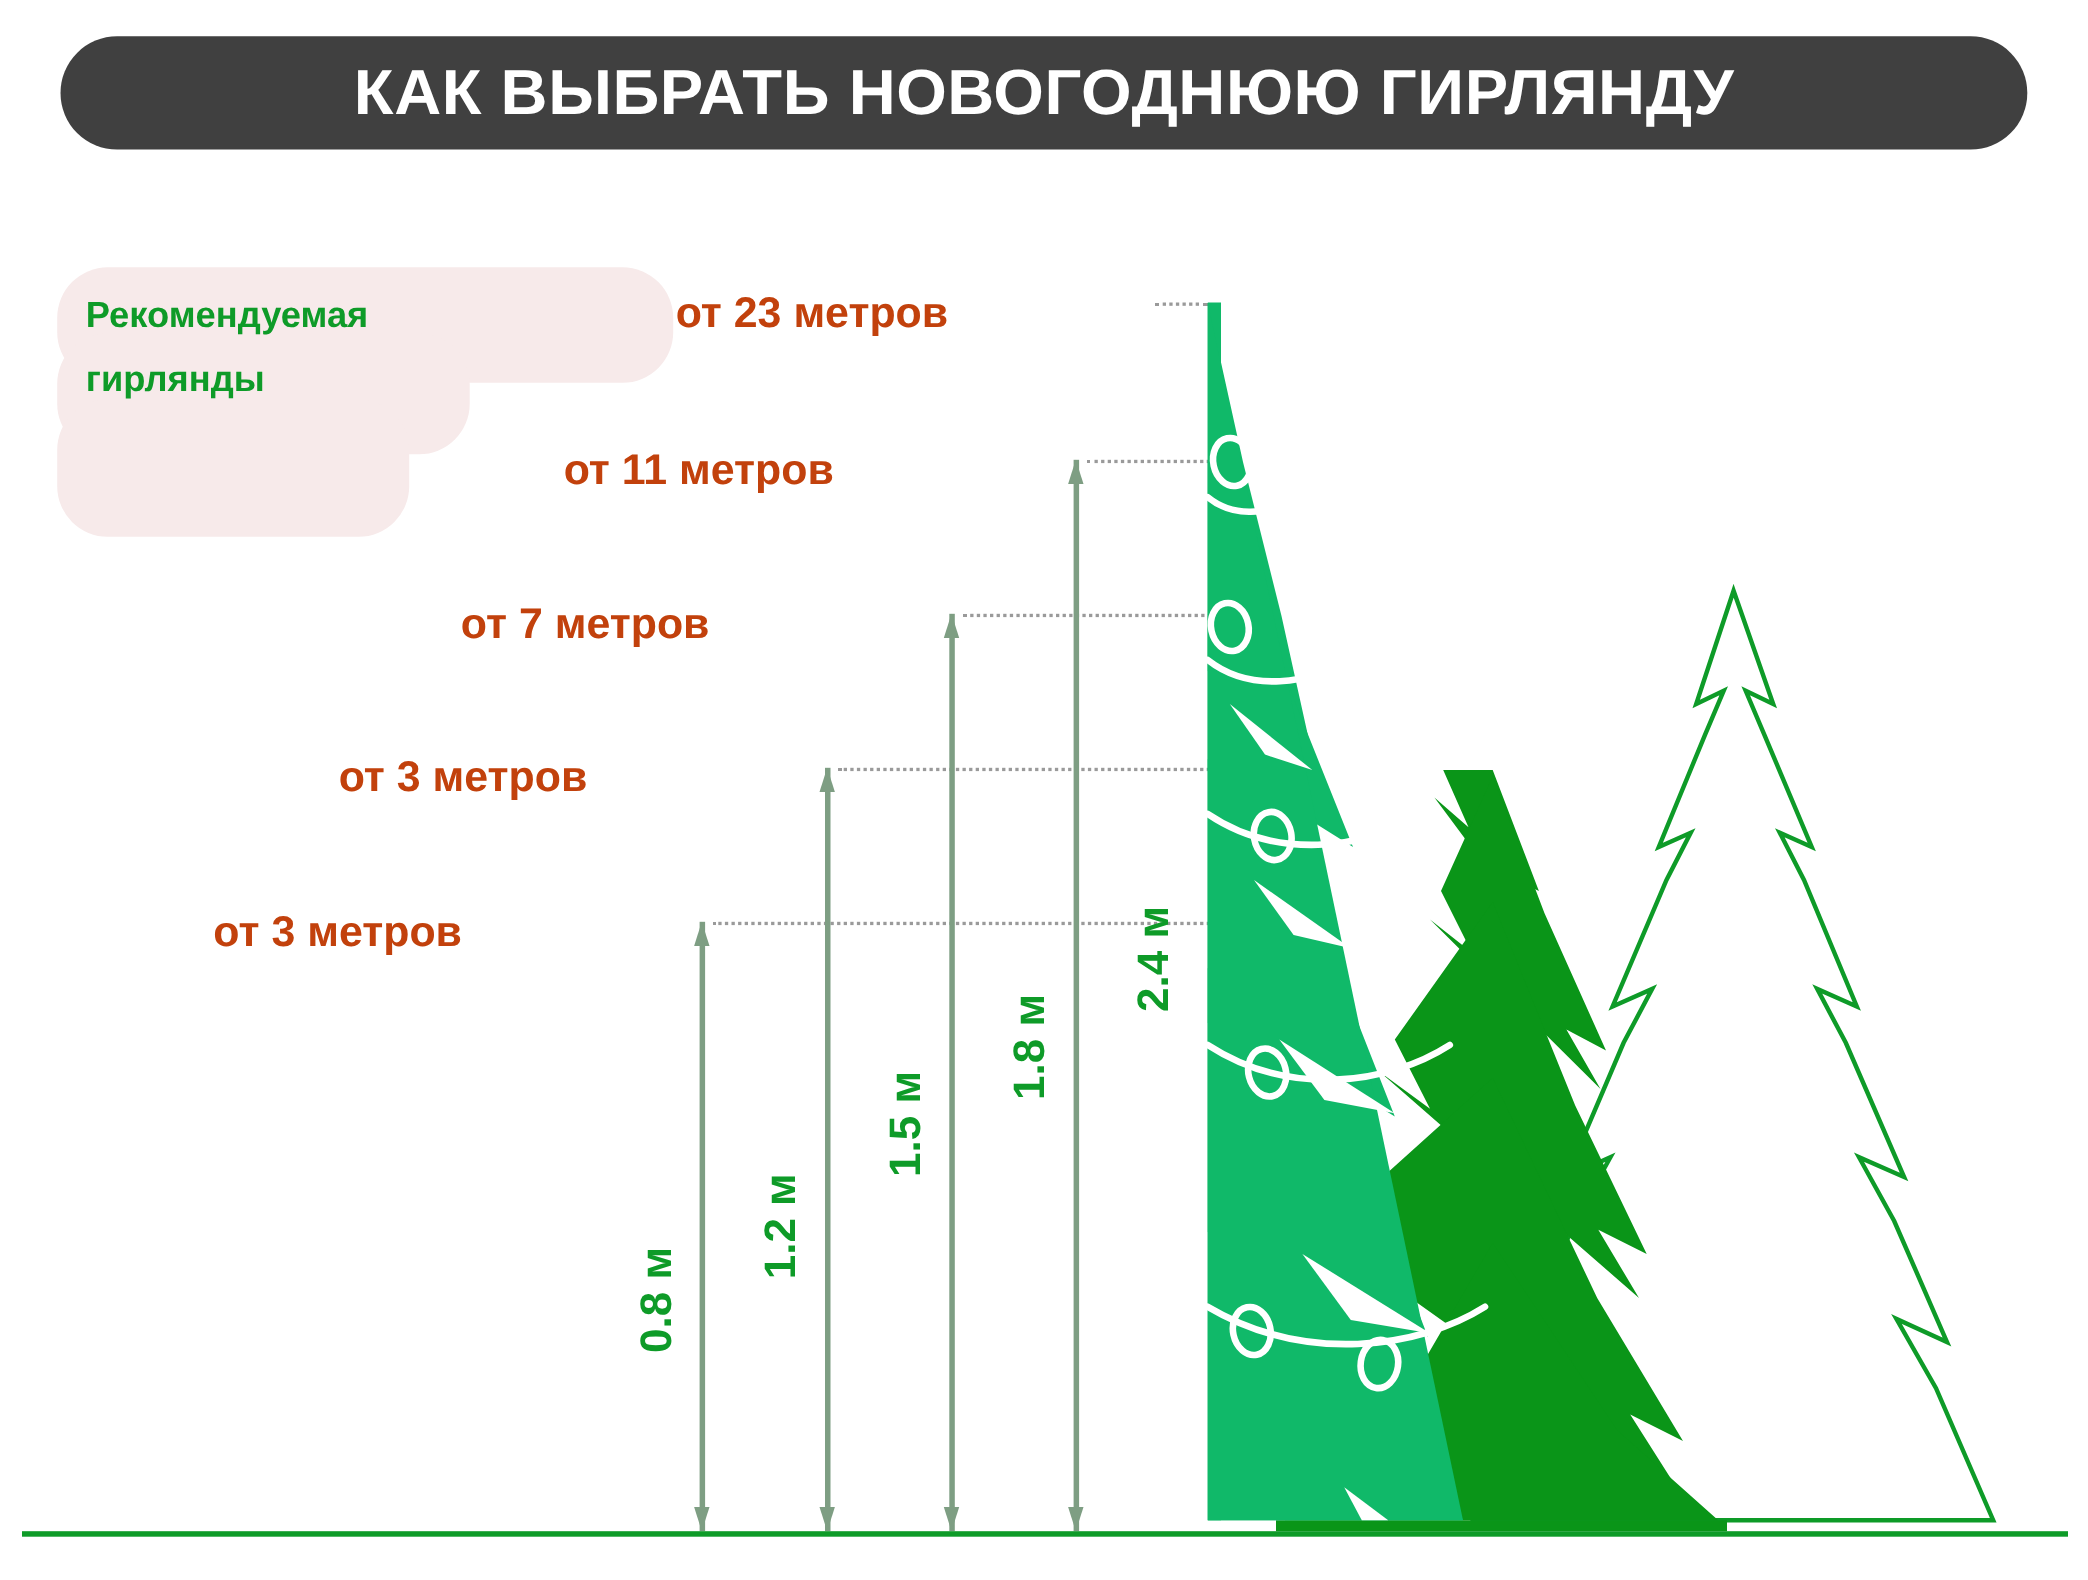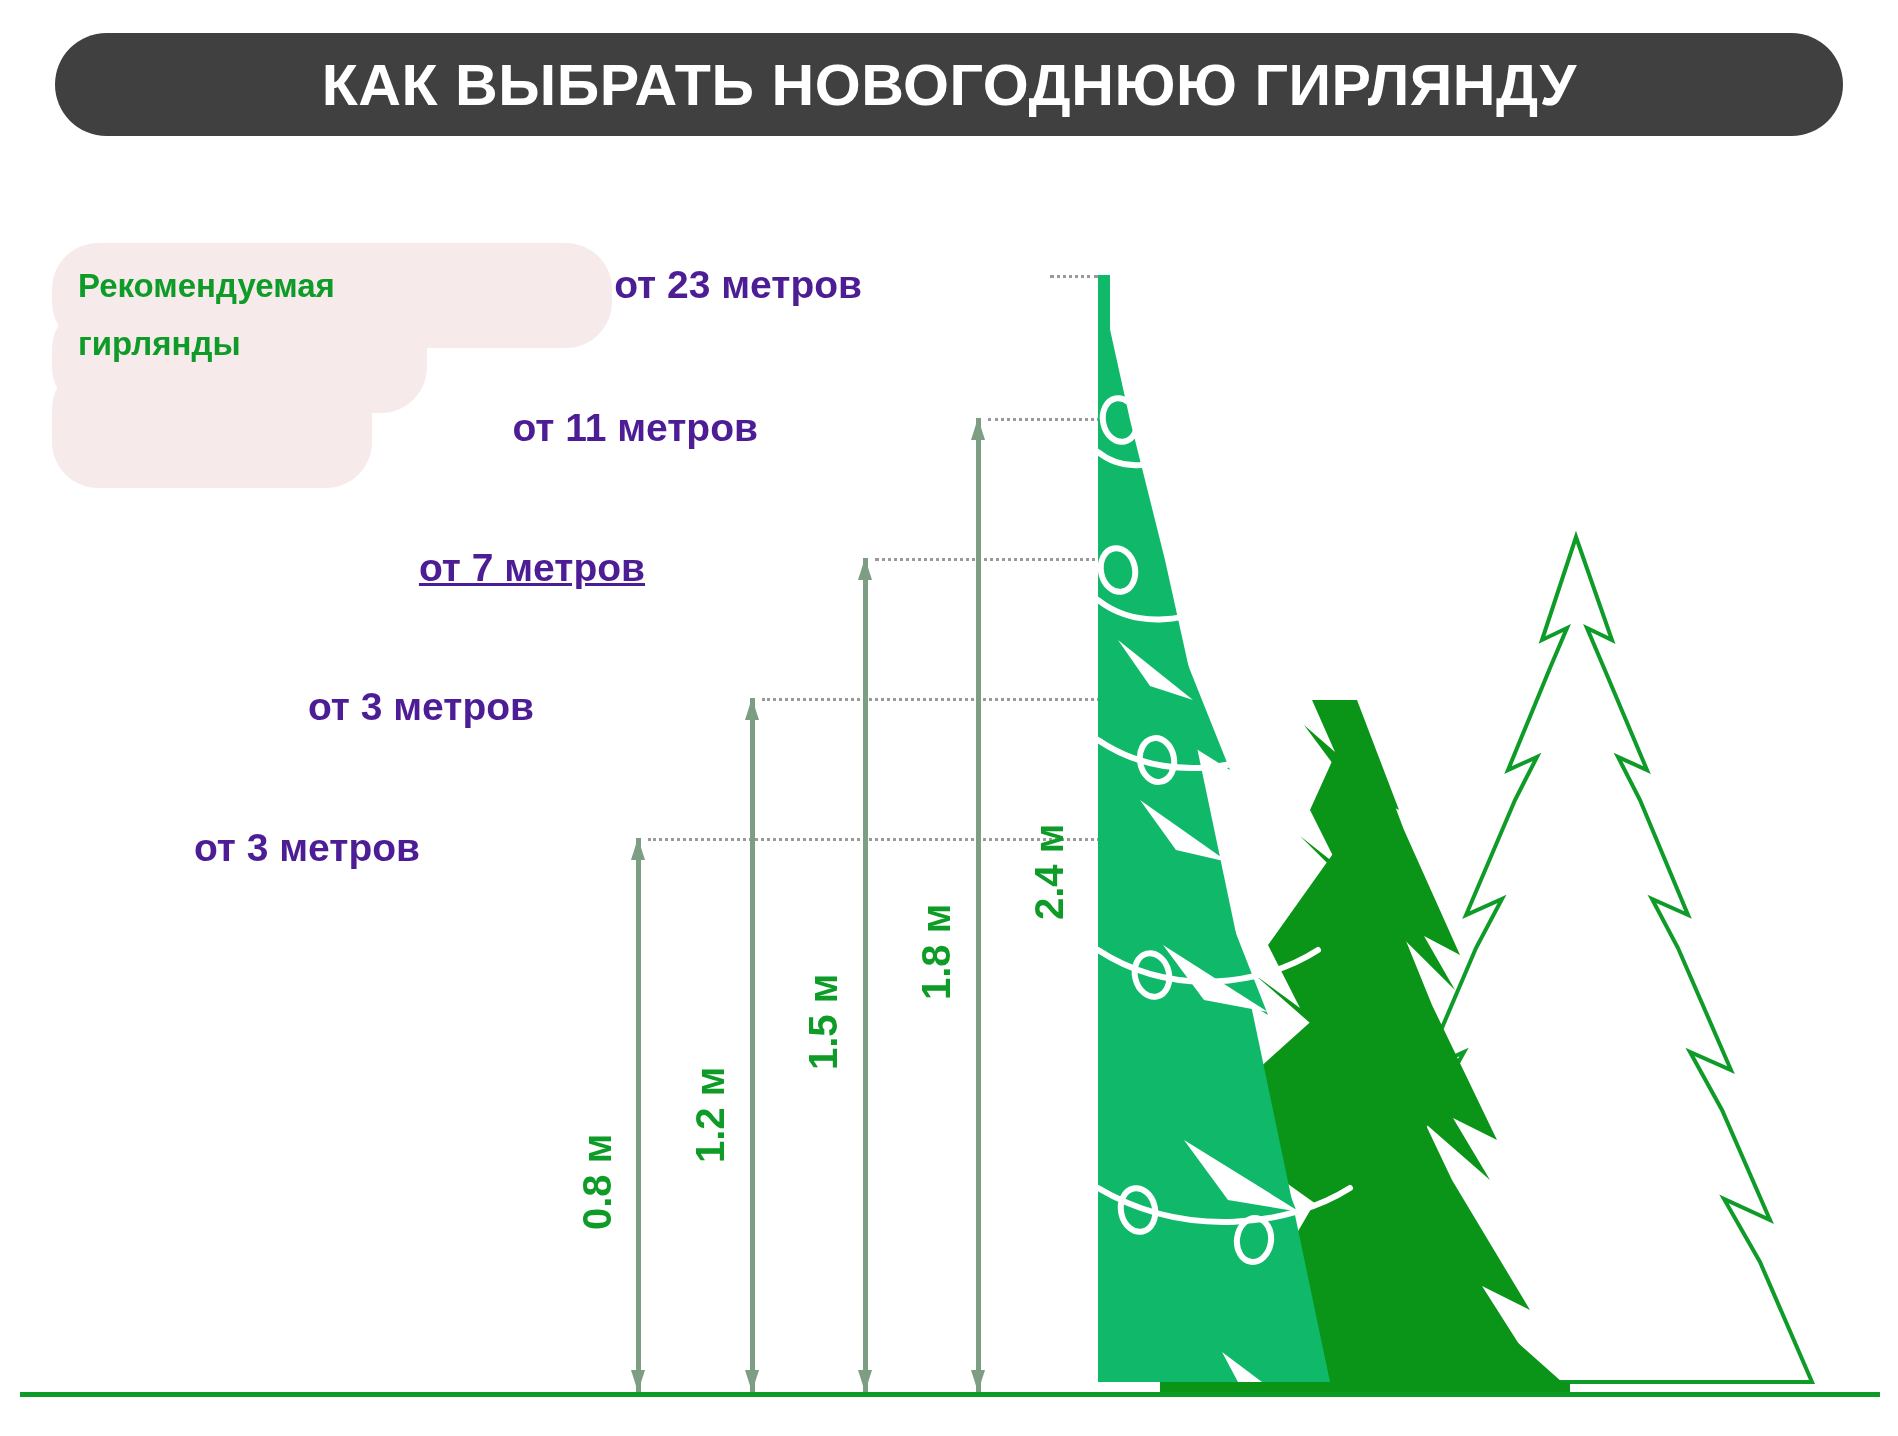--- a/index.html
+++ b/index.html
@@ -51,7 +51,7 @@
   
   .len-label{
     position:absolute;
-    color:#4c1d95;font-size:39px;font-weight:bold;
+    color:#c2410c;font-size:39px;font-weight:bold;
     white-space:nowrap;text-align:center;
     transform:translateY(-50%);
   }

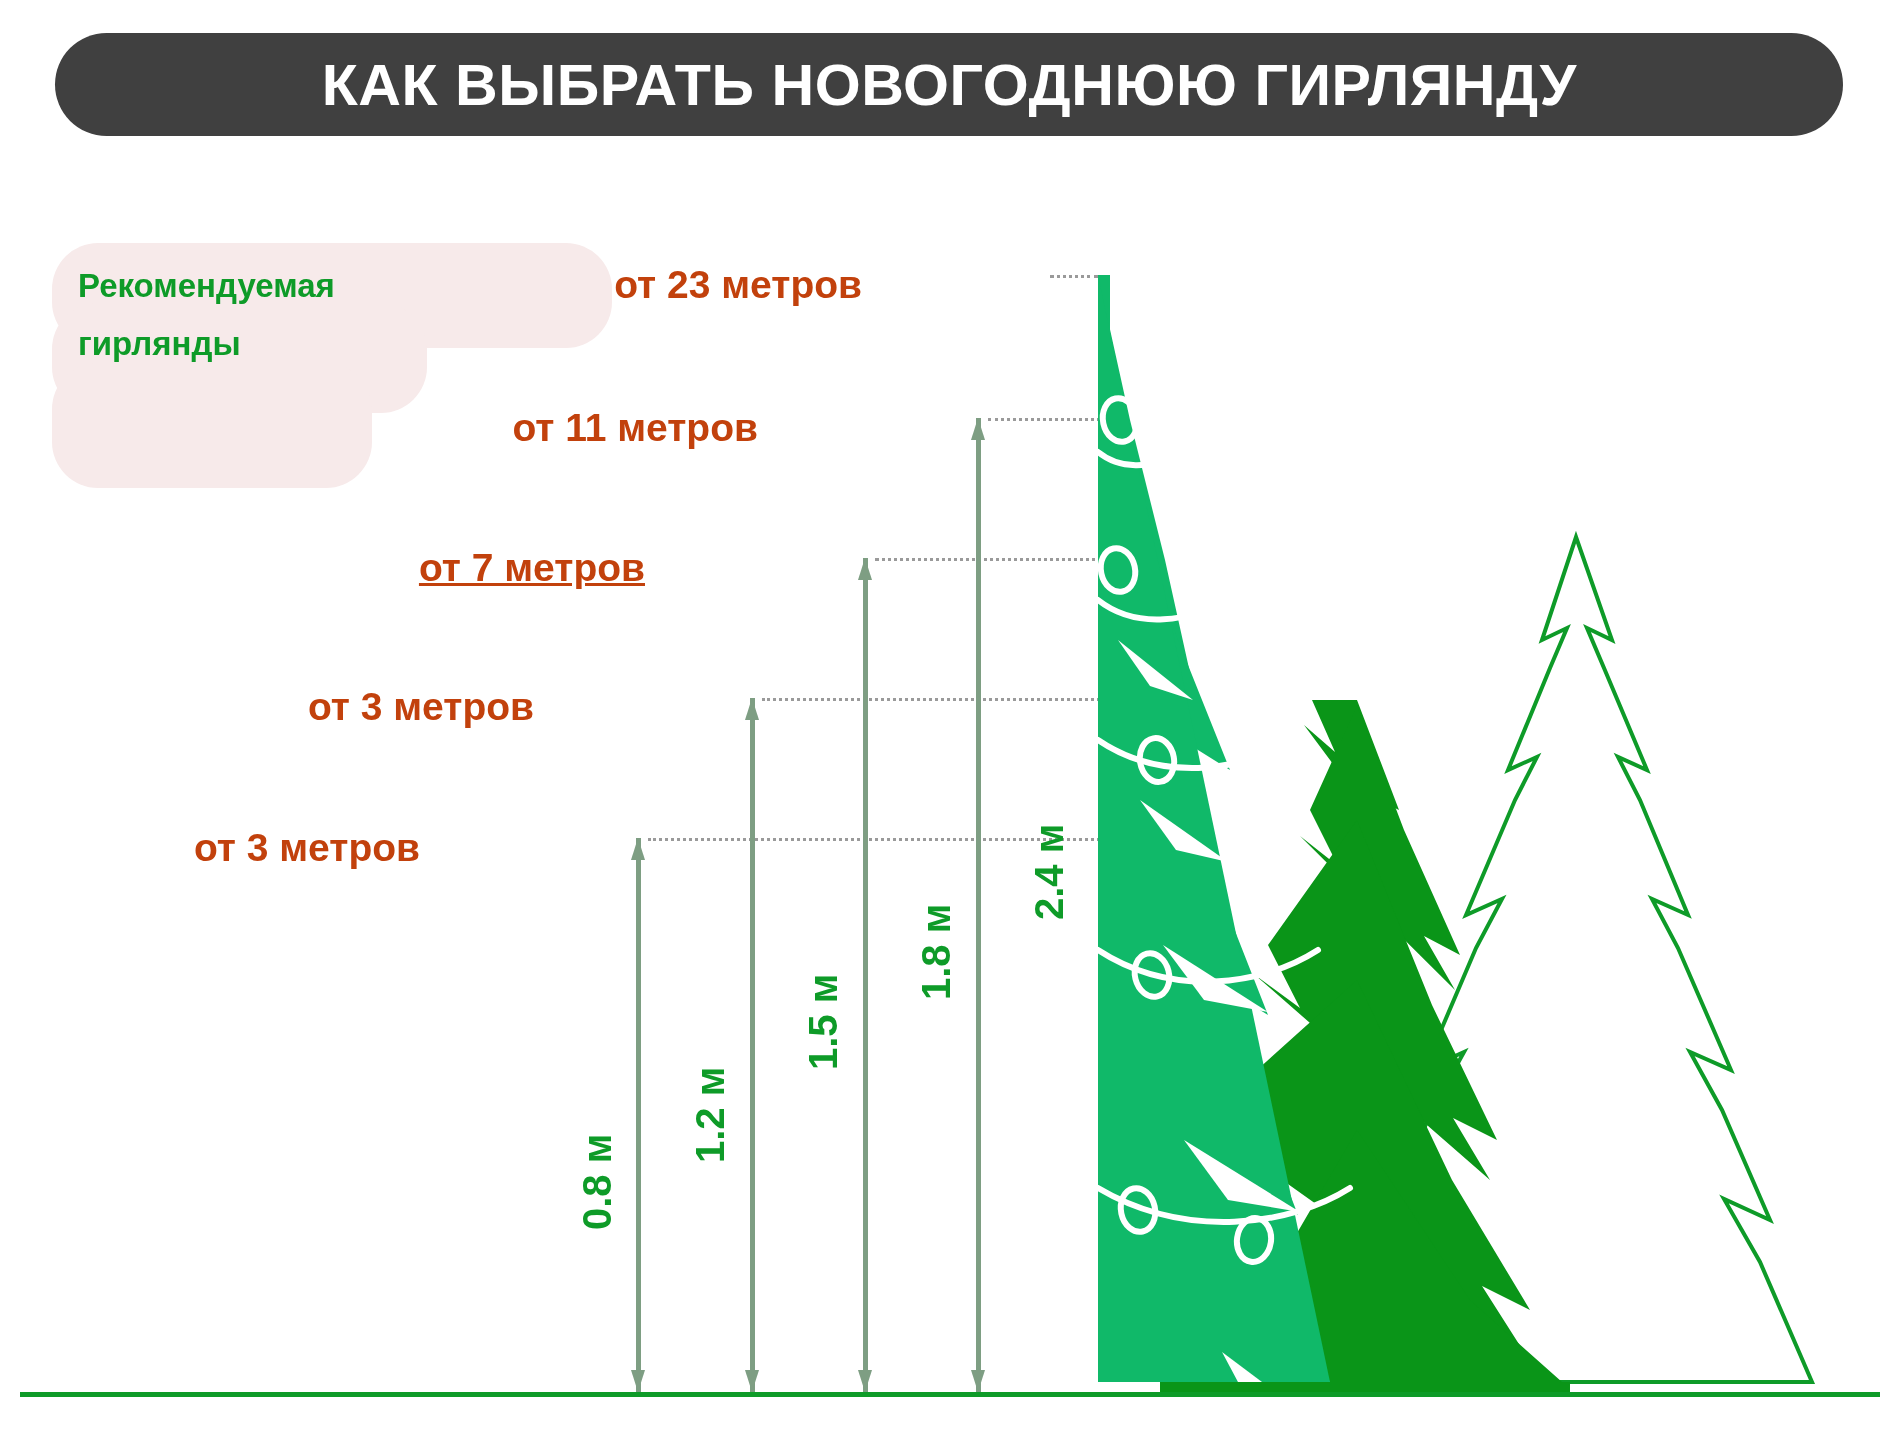--- a/index.html
+++ b/index.html
@@ -114,7 +114,7 @@
 
   <div class="len-label" style="right:1036px;top:285px;">от 23 метров</div>
   <div class="len-label" style="right:1140px;top:428px;">от 11 метров</div>
-  <div class="len-label" style="right:1253px;top:568px;text-decoration:underline;">от 7 метров</div>
+  <div class="len-label" style="right:1253px;top:568px;">от 7 метров</div>
   <div class="len-label" style="right:1364px;top:707px;">от 3 метров</div>
   <div class="len-label" style="right:1478px;top:848px;">от 3 метров</div>
 

